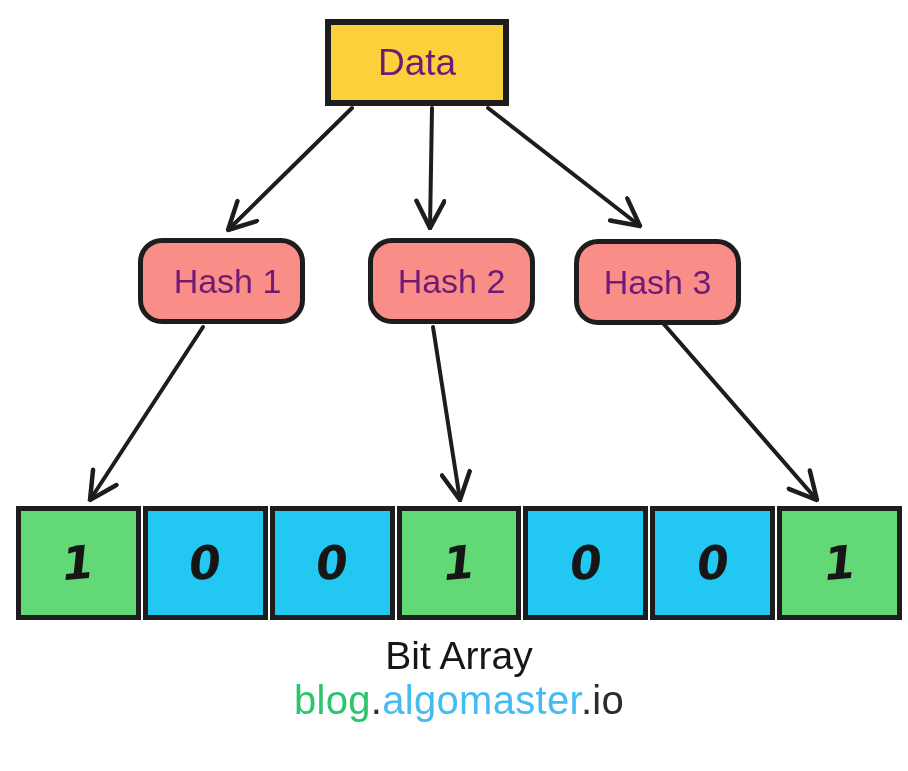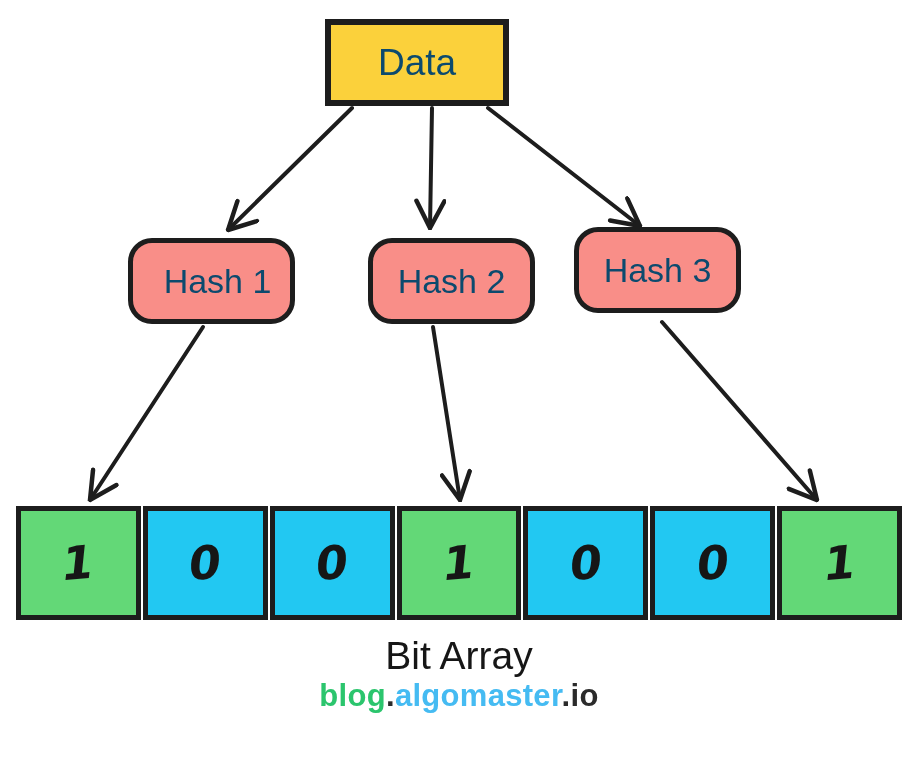--- a/index.html
+++ b/index.html
@@ -21,7 +21,7 @@
     align-items: center;
     justify-content: center;
     box-sizing: border-box;
-    color: #0c4a6e;
+    color: #701a75;
   }
 
   .data-node {

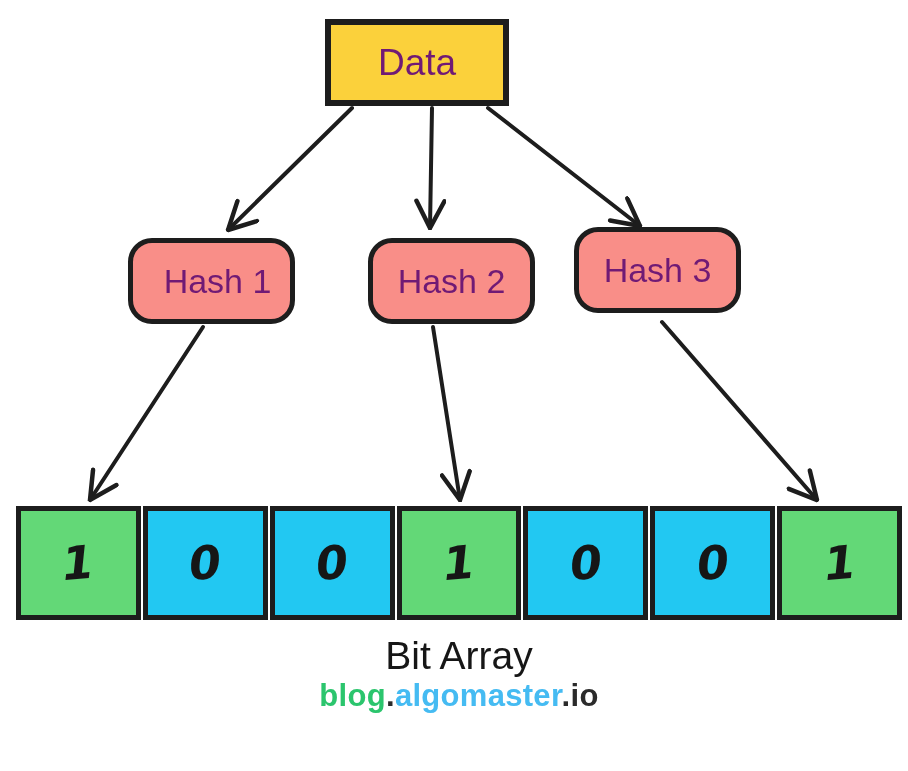--- a/index.html
+++ b/index.html
@@ -39,7 +39,7 @@
     border-radius: 24px;
     font-size: 34px;
   }
-  .hash-0 { left: 128px; top: 238px; padding-left: 12px; }
+  .hash-0 { left: 138px; top: 238px; padding-left: 12px; }
   .hash-1 { left: 368px; top: 238px; }
   .hash-2 { left: 574px; top: 227px; align-items: center; }
 

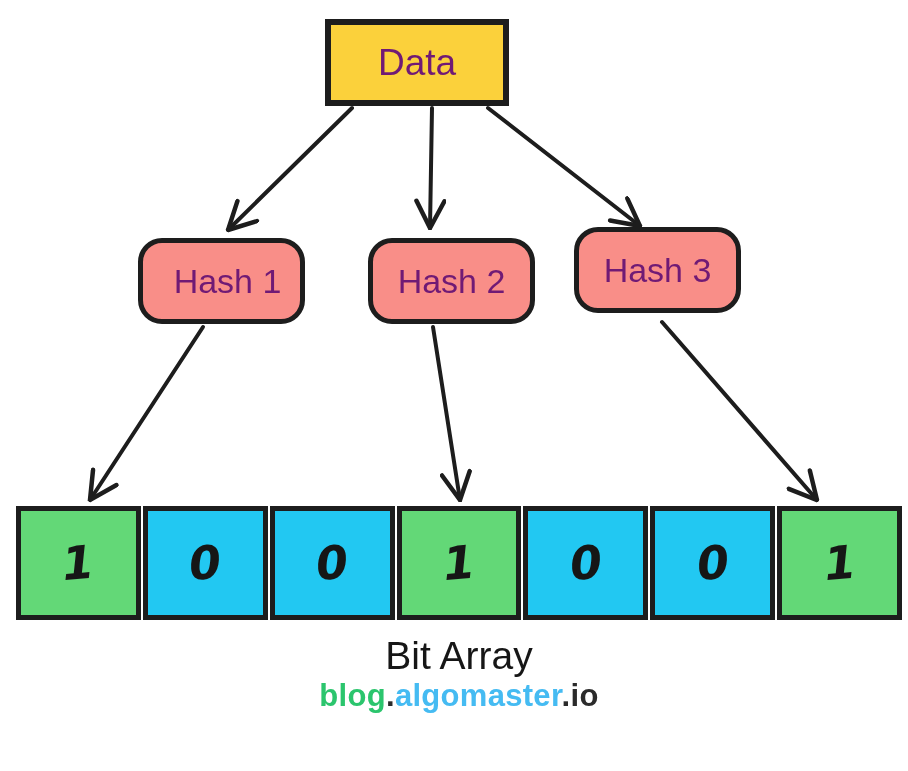--- a/index.html
+++ b/index.html
@@ -41,7 +41,7 @@
   }
   .hash-0 { left: 138px; top: 238px; padding-left: 12px; }
   .hash-1 { left: 368px; top: 238px; }
-  .hash-2 { left: 574px; top: 227px; align-items: center; }
+  .hash-2 { left: 574px; top: 239px; align-items: center; }
 
   .bit-array {
     position: absolute;

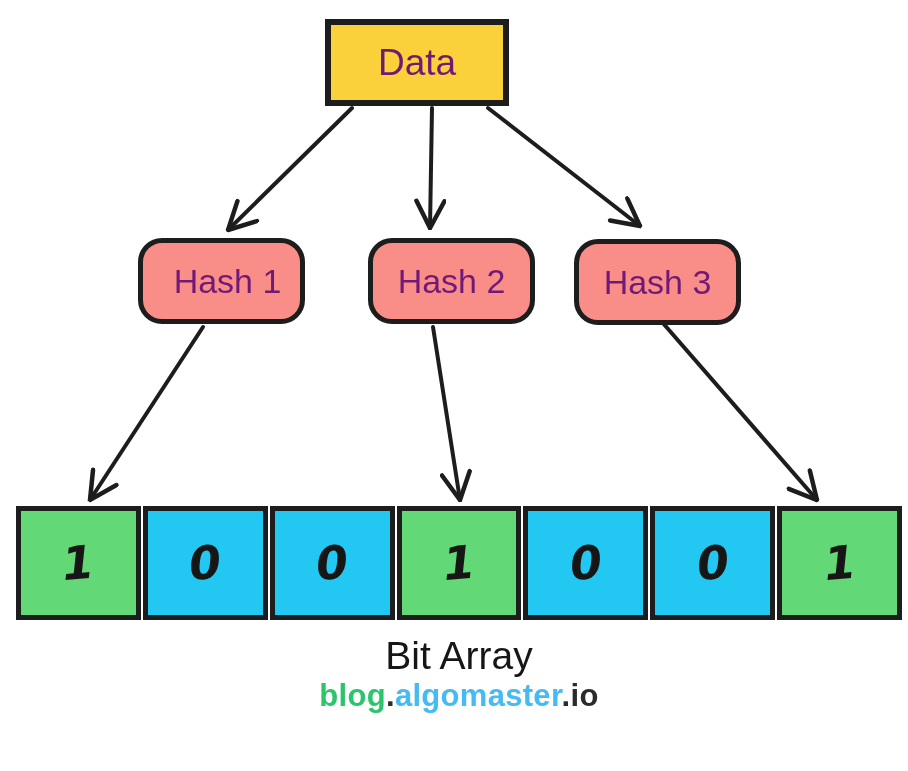--- a/index.html
+++ b/index.html
@@ -84,8 +84,8 @@
     left: 16px; top: 678px;
     width: 886px;
     text-align: center;
-    font-size: 31px;
-    font-weight: bold;
+    font-size: 40px;
+    font-weight: normal;
     letter-spacing: 0.3px;
   }
   .brand-green { color: var(--brand-green); }

